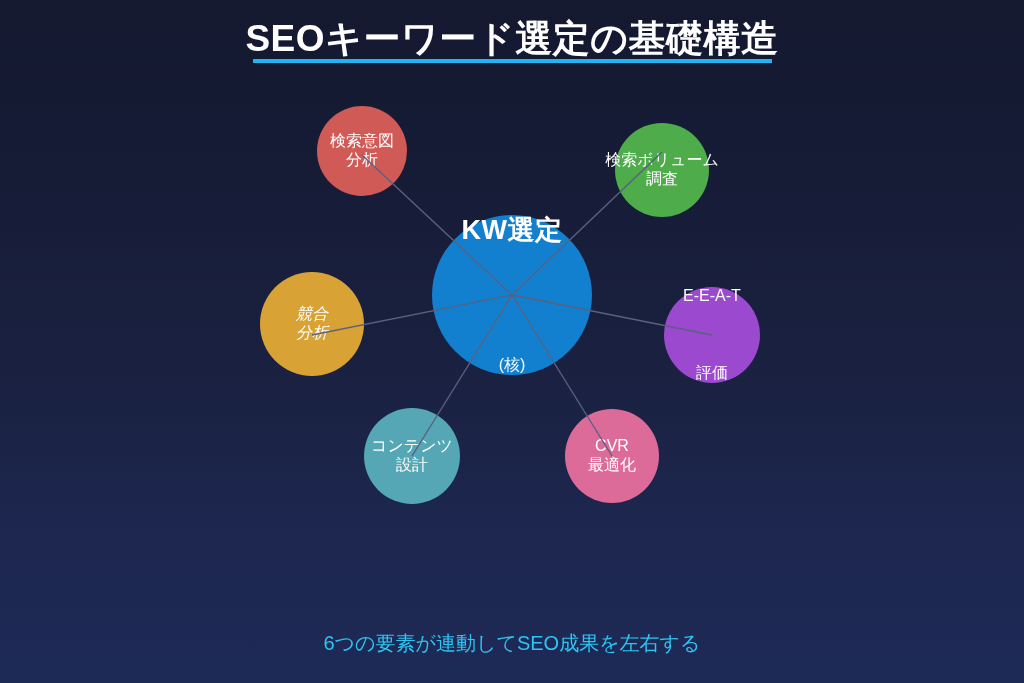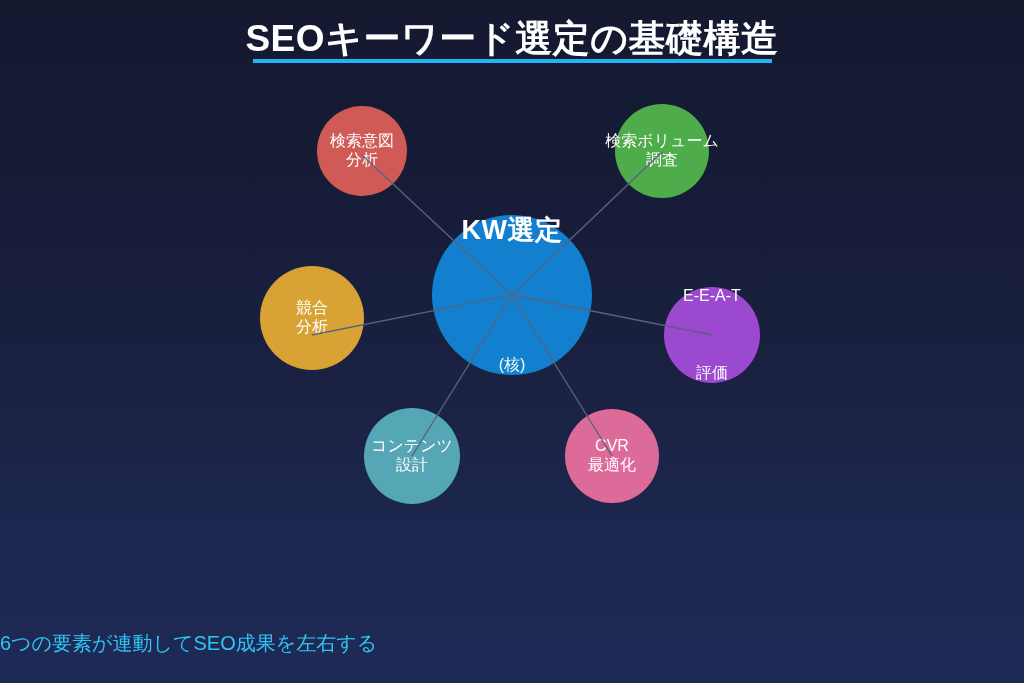--- a/index.html
+++ b/index.html
@@ -135,7 +135,7 @@
         <div class="label">検索意図</div>
         <div class="label">分析</div>
       </div>
-      <div class="node spoke" style="left: 615px; top: 104px; width: 94px; height: 94px; background: rgb(79, 172, 75);">
+      <div class="node spoke" style="left: 615px; top: 123px; width: 94px; height: 94px; background: rgb(79, 172, 75);">
         <div class="label">検索ボリューム</div>
         <div class="label">調査</div>
       </div>

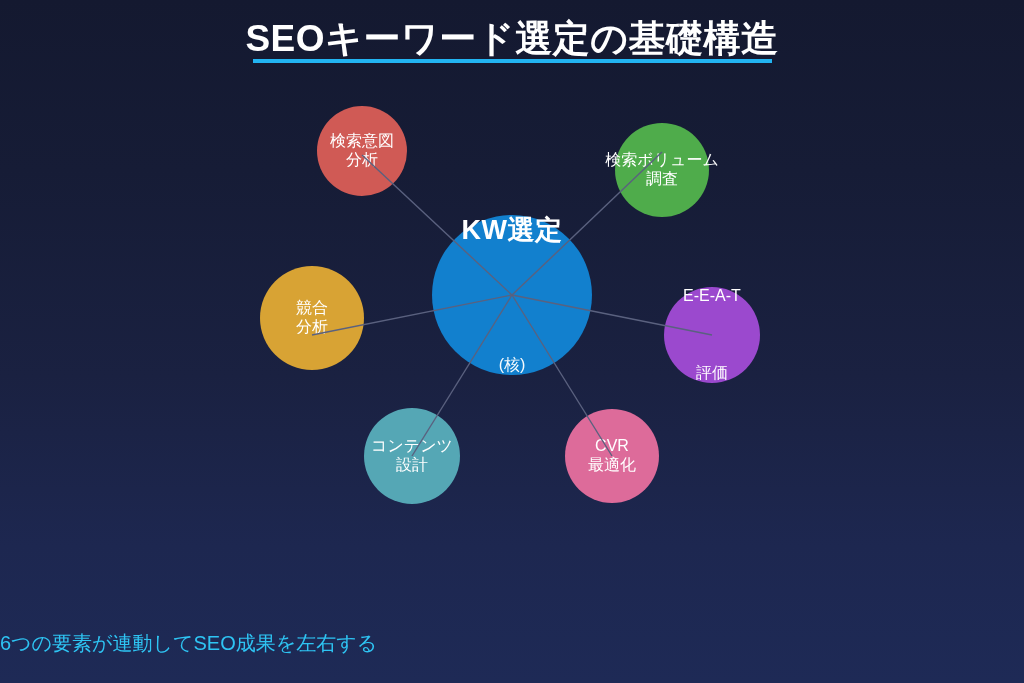--- a/index.html
+++ b/index.html
@@ -151,7 +151,7 @@
         <div class="label">コンテンツ</div>
         <div class="label">設計</div>
       </div>
-      <div class="node spoke" style="left: 260px; top: 266px; width: 104px; height: 104px; background: rgb(216, 163, 52);">
+      <div class="node spoke" style="left: 260px; top: 272px; width: 104px; height: 104px; background: rgb(216, 163, 52); font-style: italic;">
         <div class="label">競合</div>
         <div class="label">分析</div>
       </div>

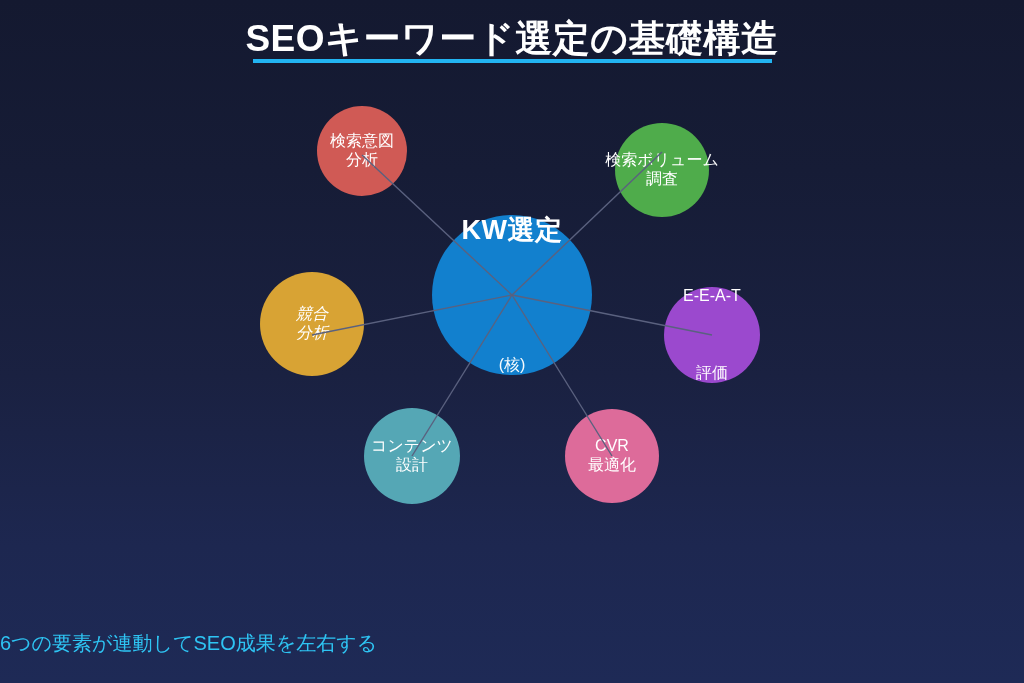--- a/index.html
+++ b/index.html
@@ -101,7 +101,7 @@
     top: 630px;
     left: 0;
     width: 1024px;
-    text-align: left;
+    text-align: center;
     font-size: 20px;
     color: #2ec4f3;
     white-space: nowrap;

